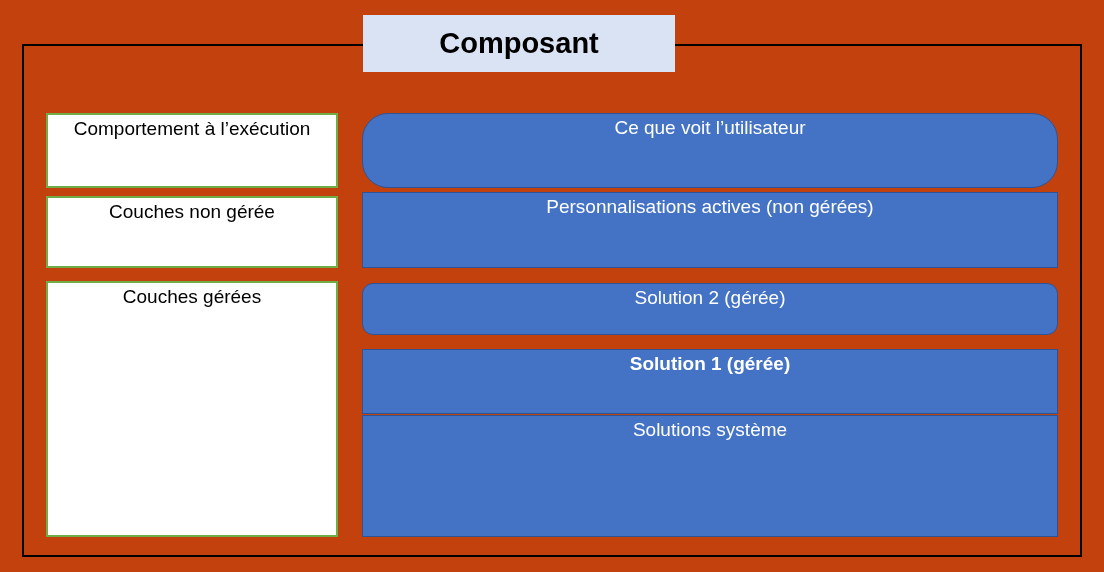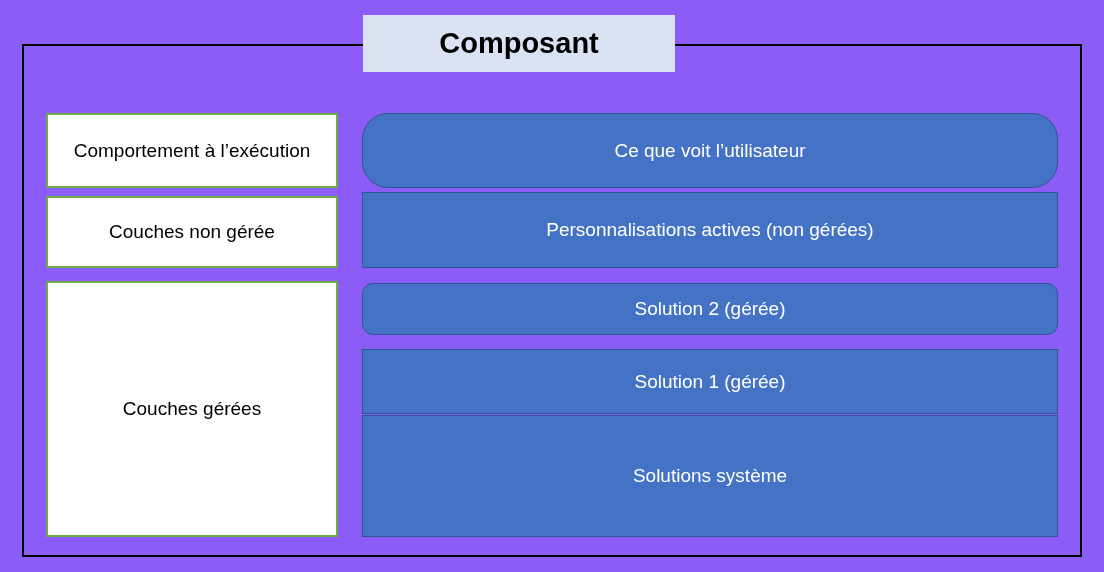--- a/index.html
+++ b/index.html
@@ -16,7 +16,7 @@
     position: relative;
     width: 1104px;
     height: 572px;
-    background: #8b5cf6;
+    background: #c2410c;
     overflow: hidden;
   }
   .frame {

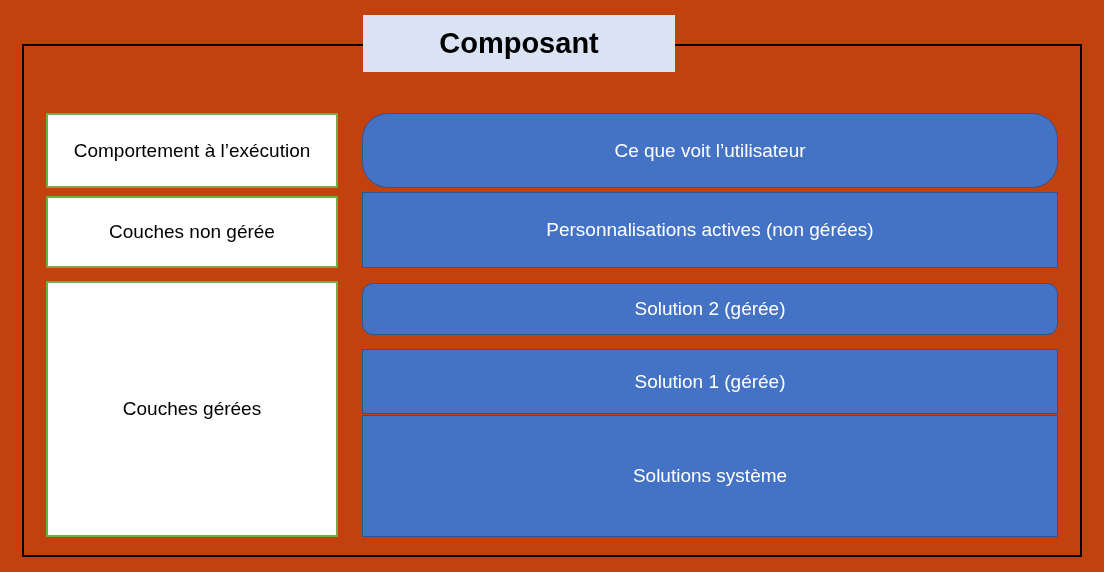--- a/index.html
+++ b/index.html
@@ -51,7 +51,7 @@
   .box {
     position: absolute;
     display: flex;
-    align-items: center;
+    align-items: flex-start;
     justify-content: center;
     text-align: center;
     box-sizing: border-box;

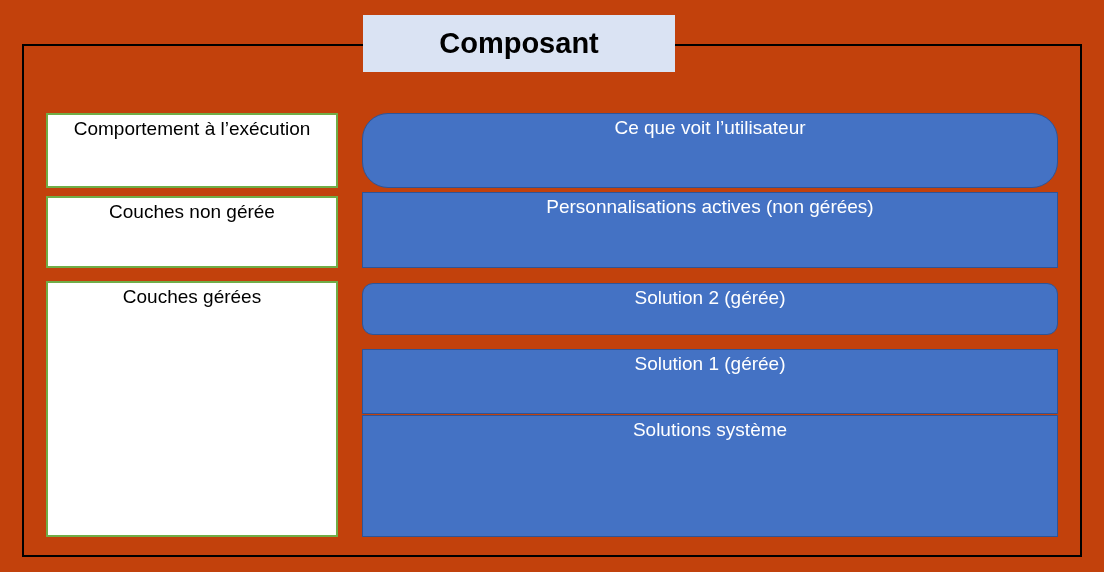--- a/index.html
+++ b/index.html
@@ -80,7 +80,7 @@
   .r1 { top: 113px; height: 75px; border-radius: 26px; }
   .r2 { top: 192px; height: 76px; }
   .r3 { top: 283px; height: 52px; border-radius: 11px; }
-  .r4 { top: 349px; height: 65px; }
+  .r4 { top: 349px; height: 65px; font-weight: bold; }
   .r5 { top: 415px; height: 122px; }
 </style>
 </head>

